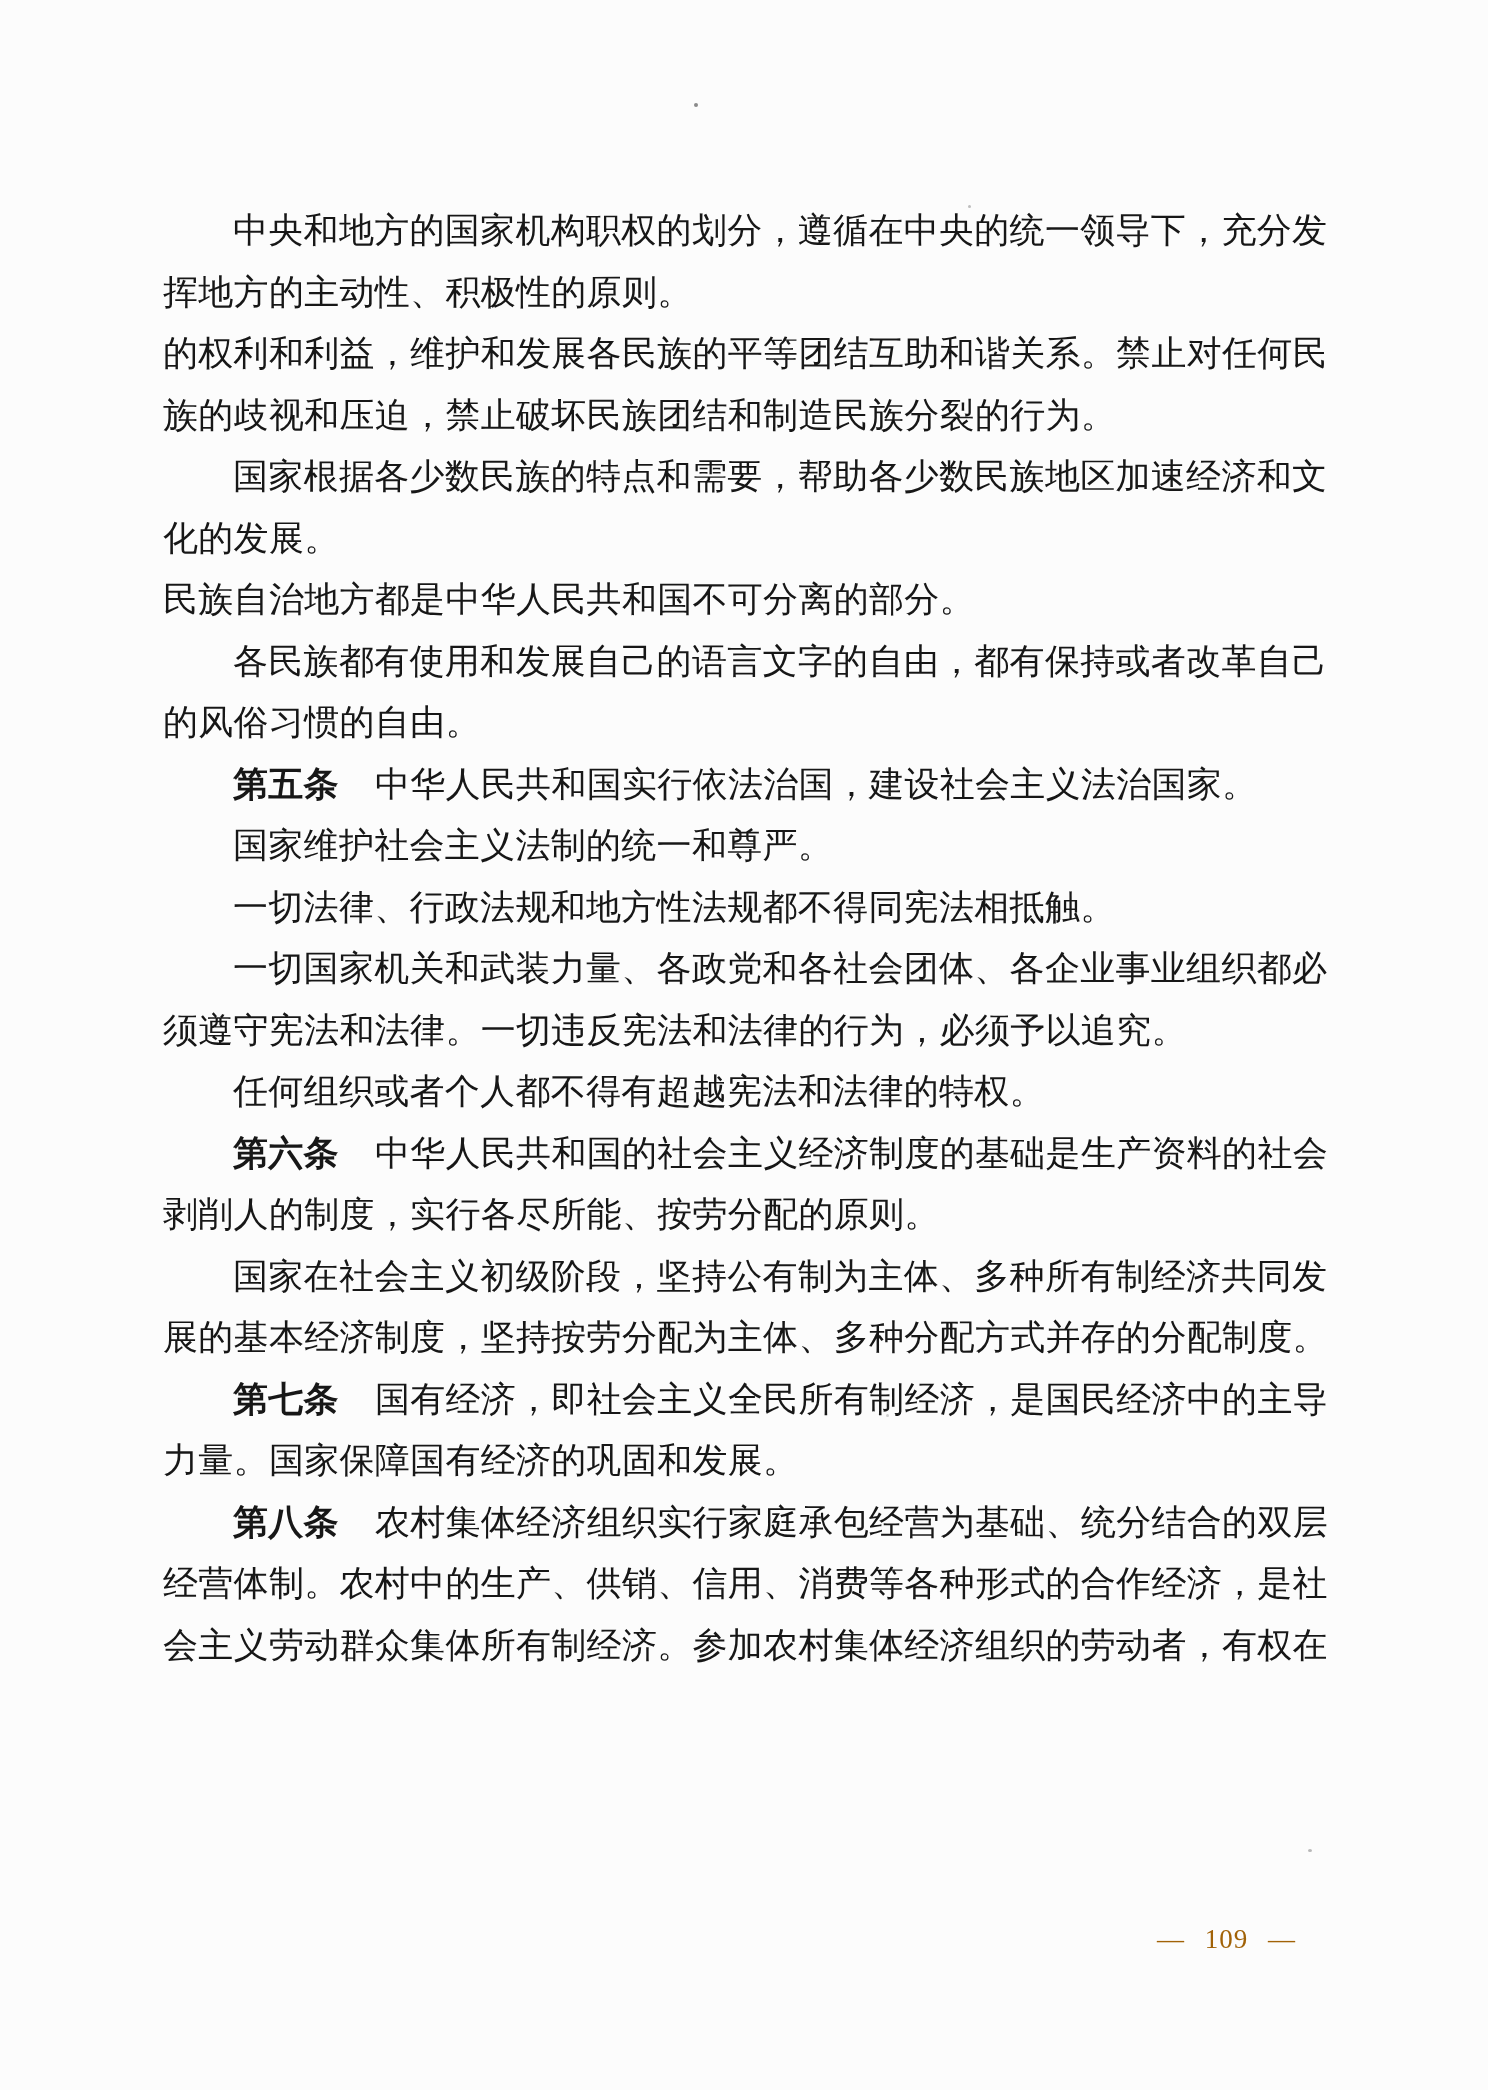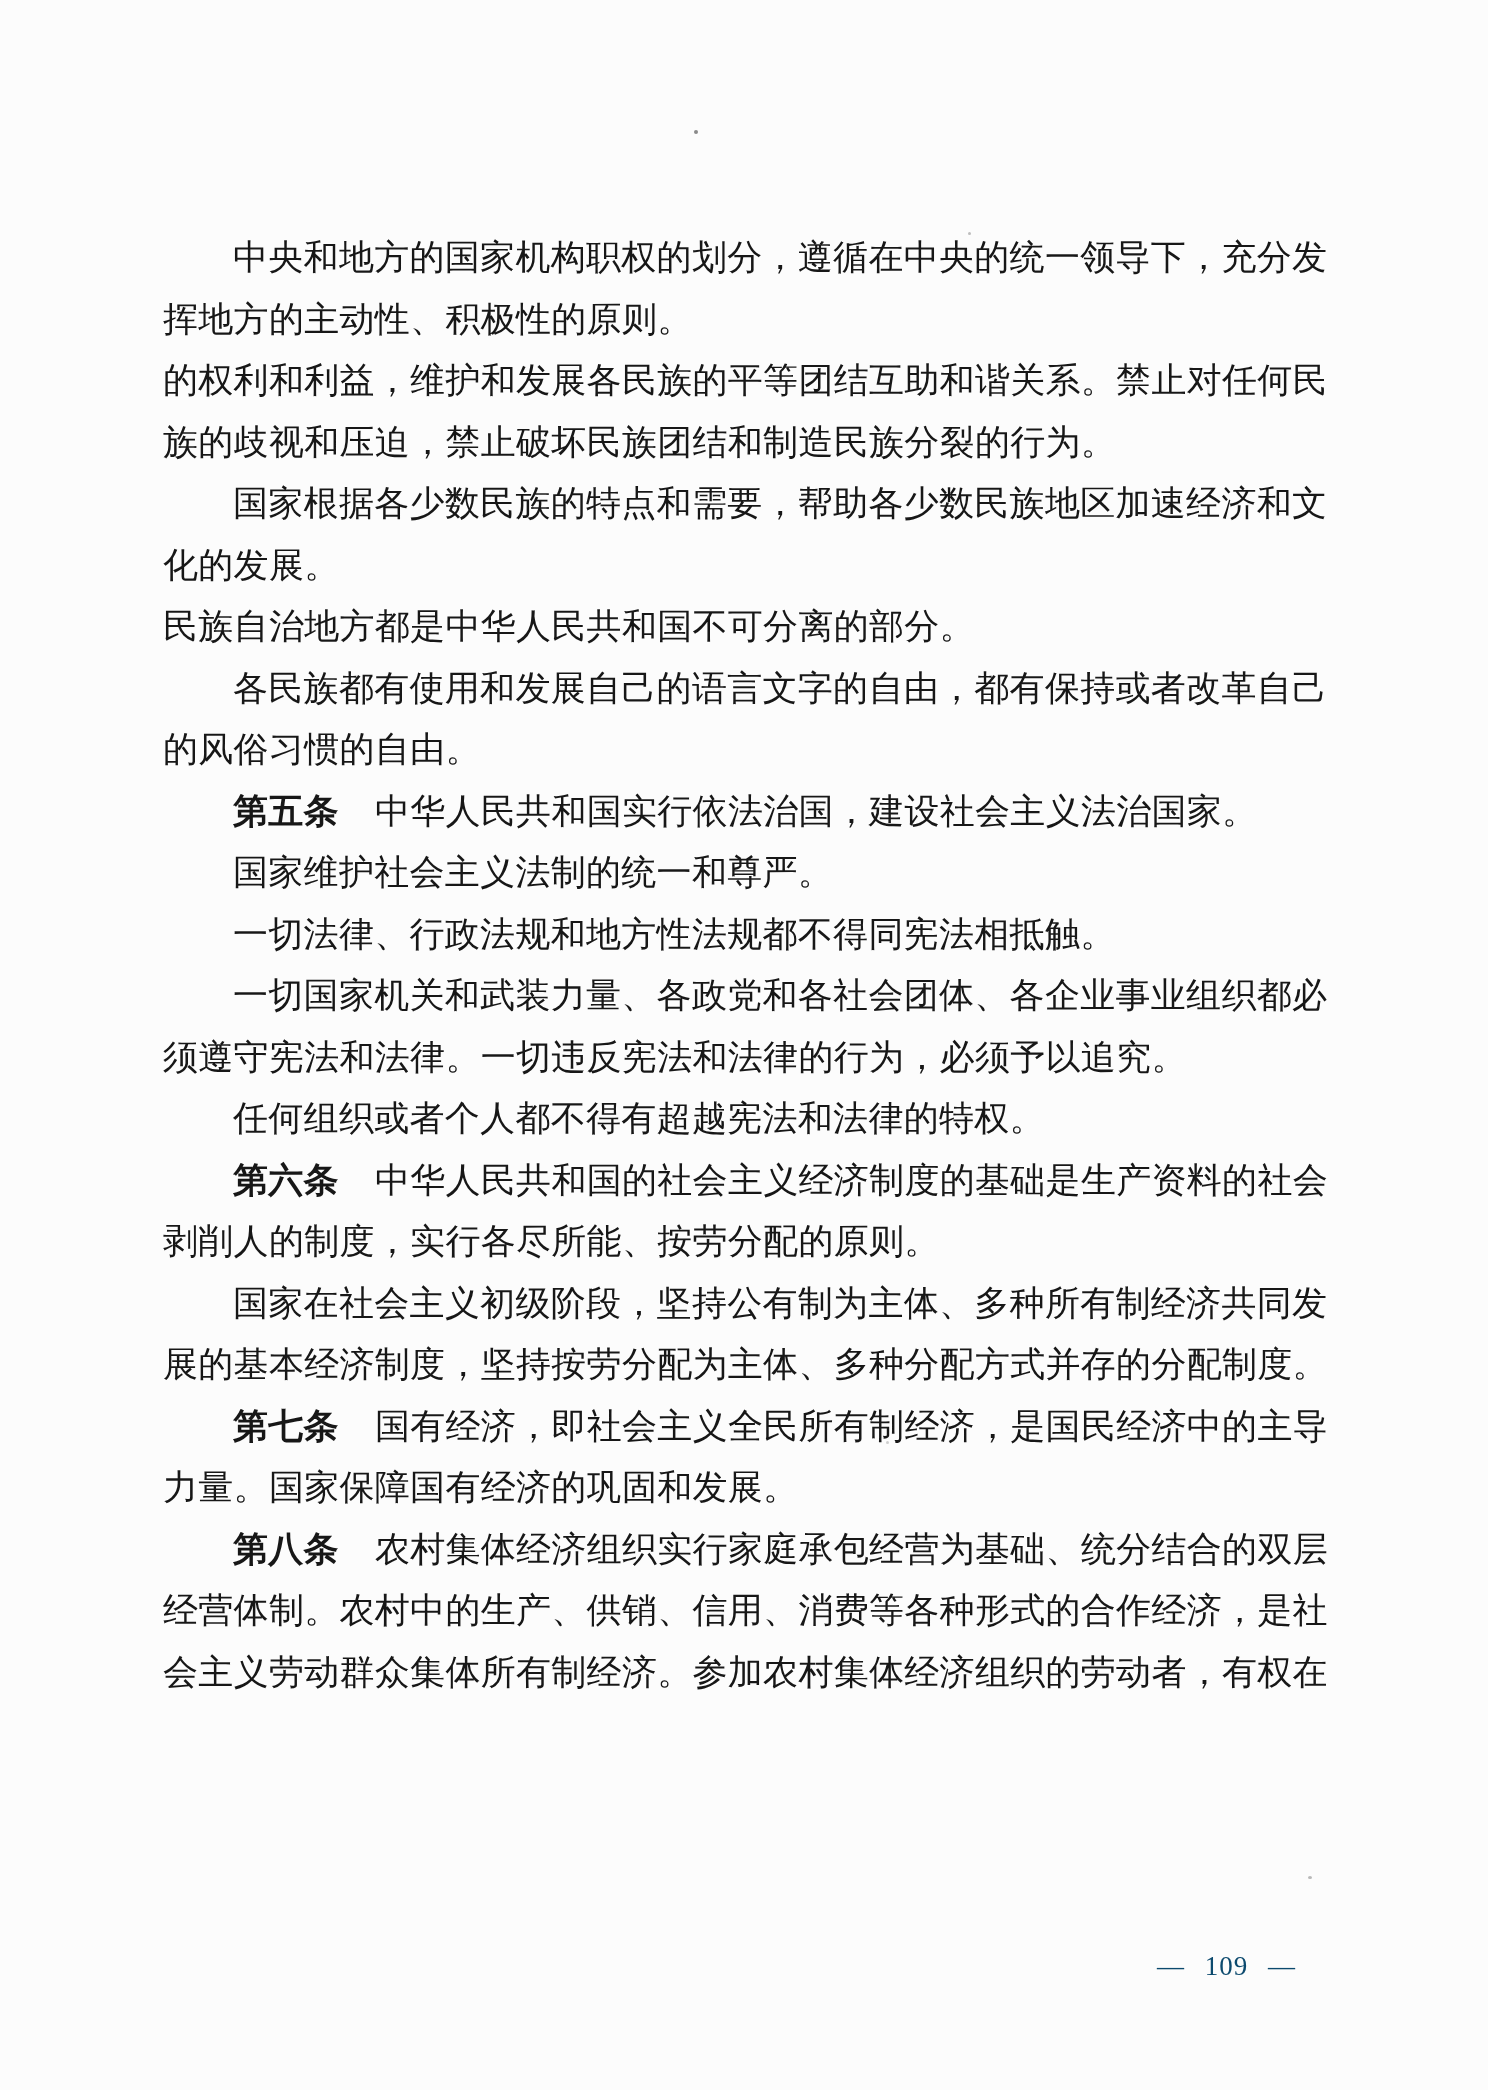--- a/index.html
+++ b/index.html
@@ -17,7 +17,6 @@
   .page {
     position: absolute;
     inset: 0;
-    margin-top: 27px;
   }
   .text-block {
     position: absolute;

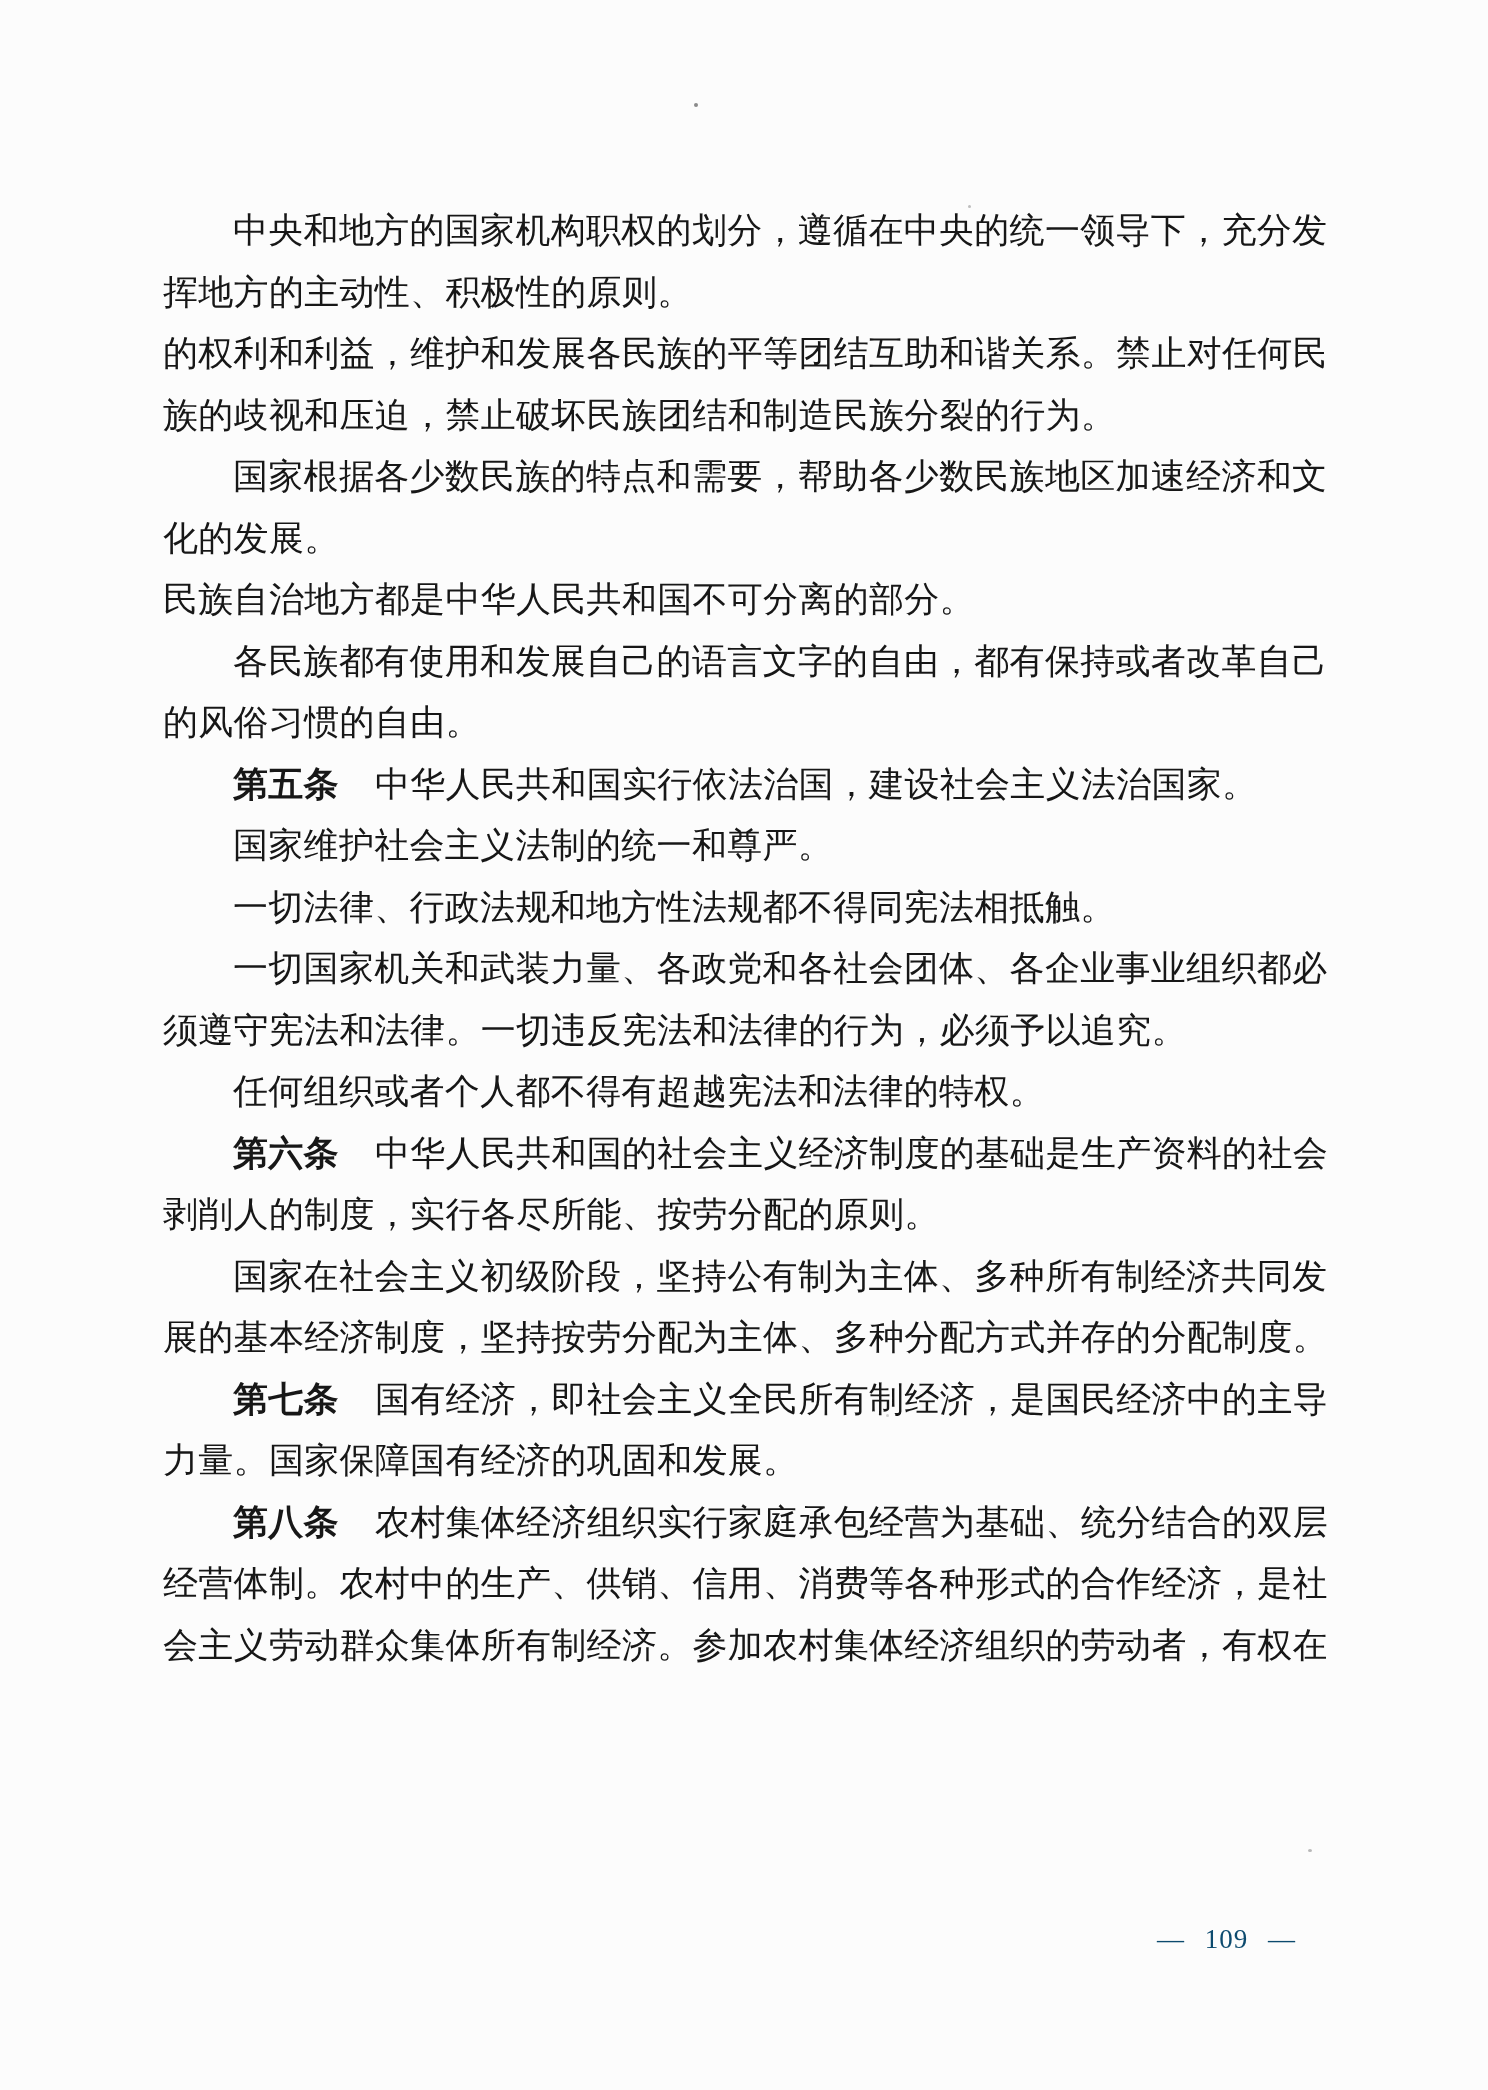--- a/index.html
+++ b/index.html
@@ -44,7 +44,7 @@
     top: 1924px;
     right: 192px;
     font-size: 27px;
-    color: #0c4a6e;
+    color: #a16207;
     word-spacing: 12px;
     letter-spacing: 1px;
   }

